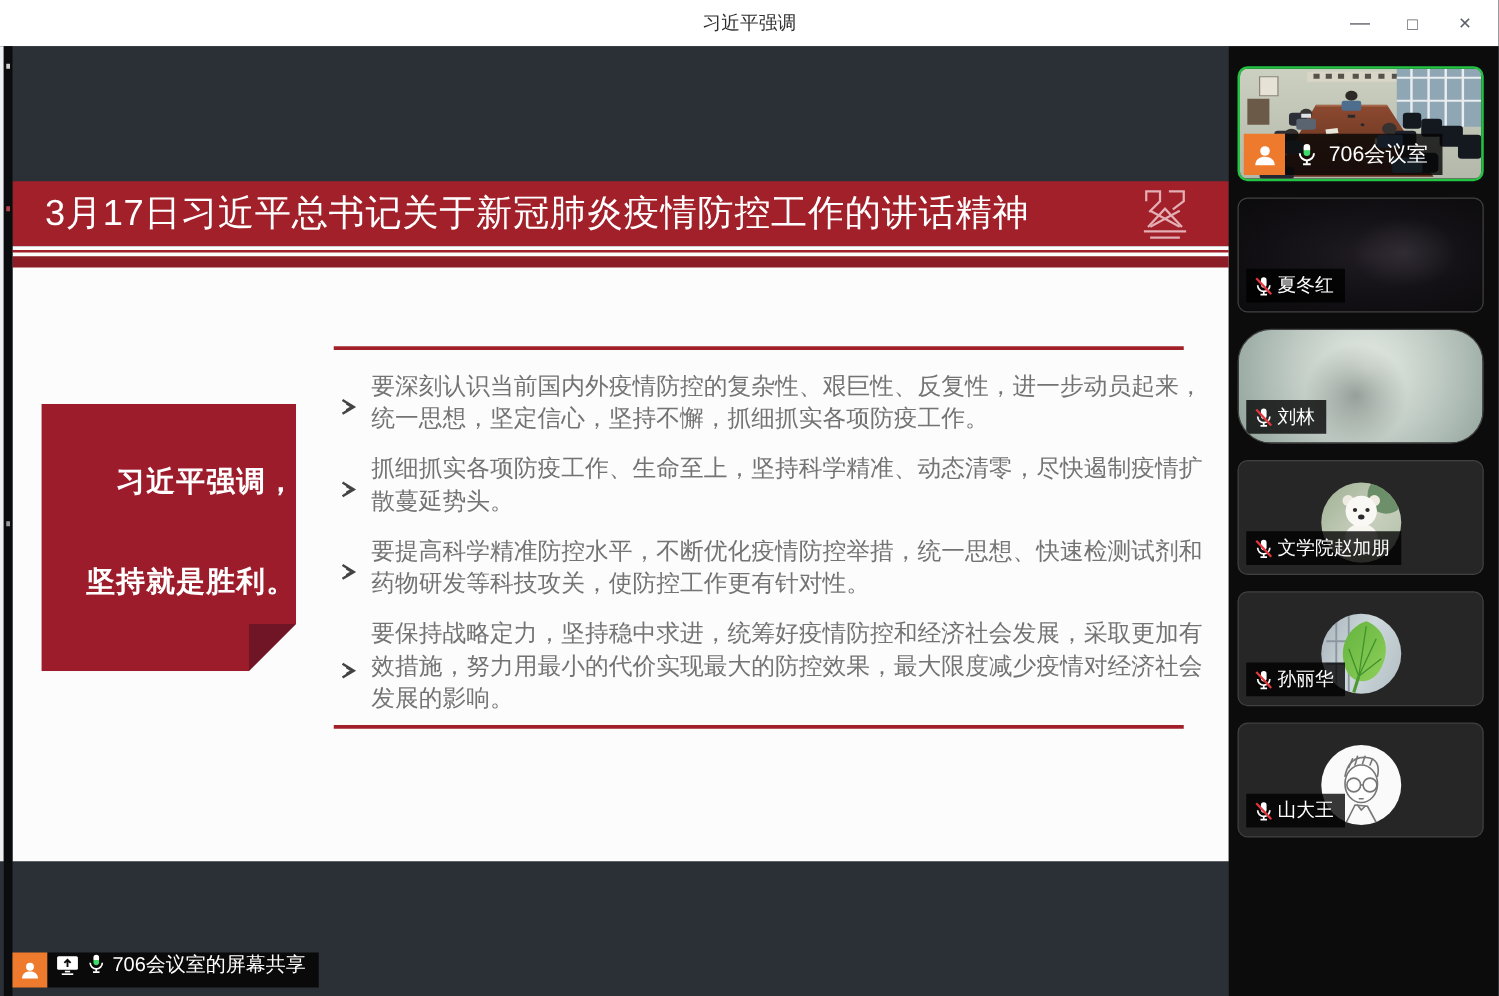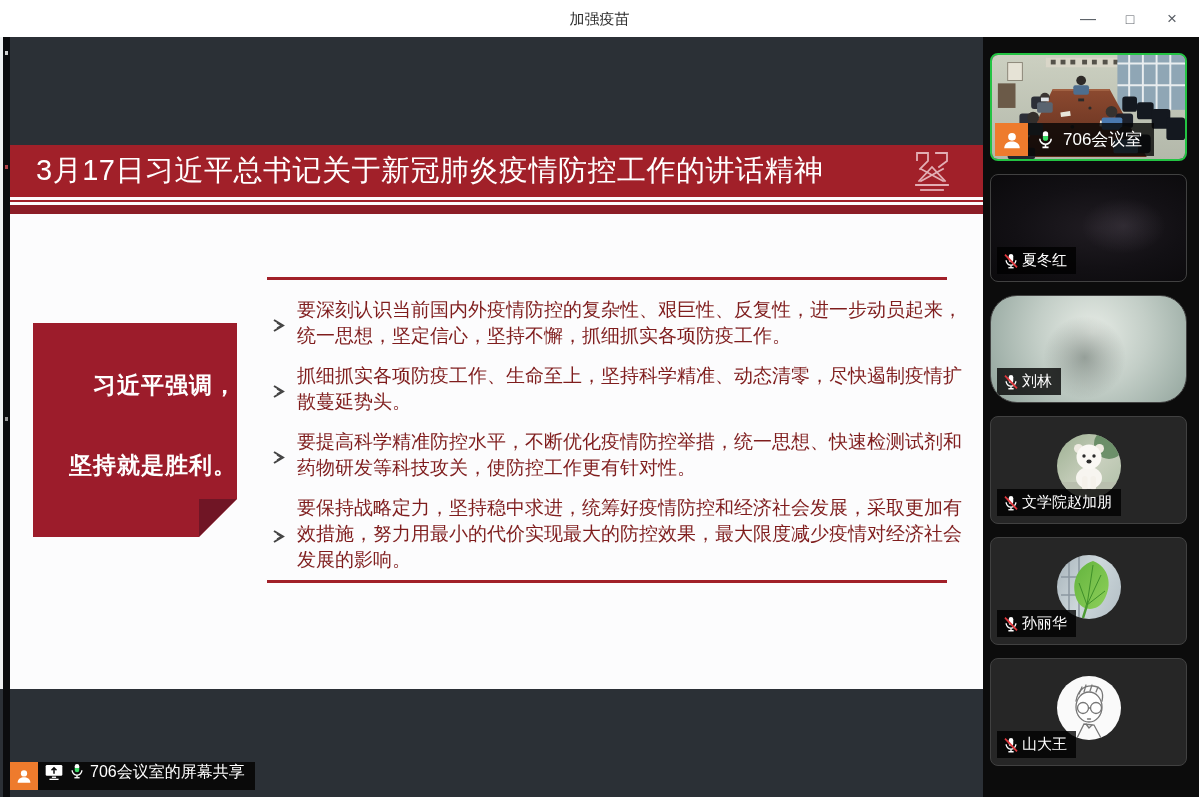--- a/index.html
+++ b/index.html
@@ -99,7 +99,7 @@
 <div class="app">
 
   <div class="titlebar">
-    <span class="title">加强疫苗</span>
+    <span class="title">习近平强调</span>
     <div class="win-controls">
       <span class="win-btn">—</span>
       <span class="win-btn max">□</span>

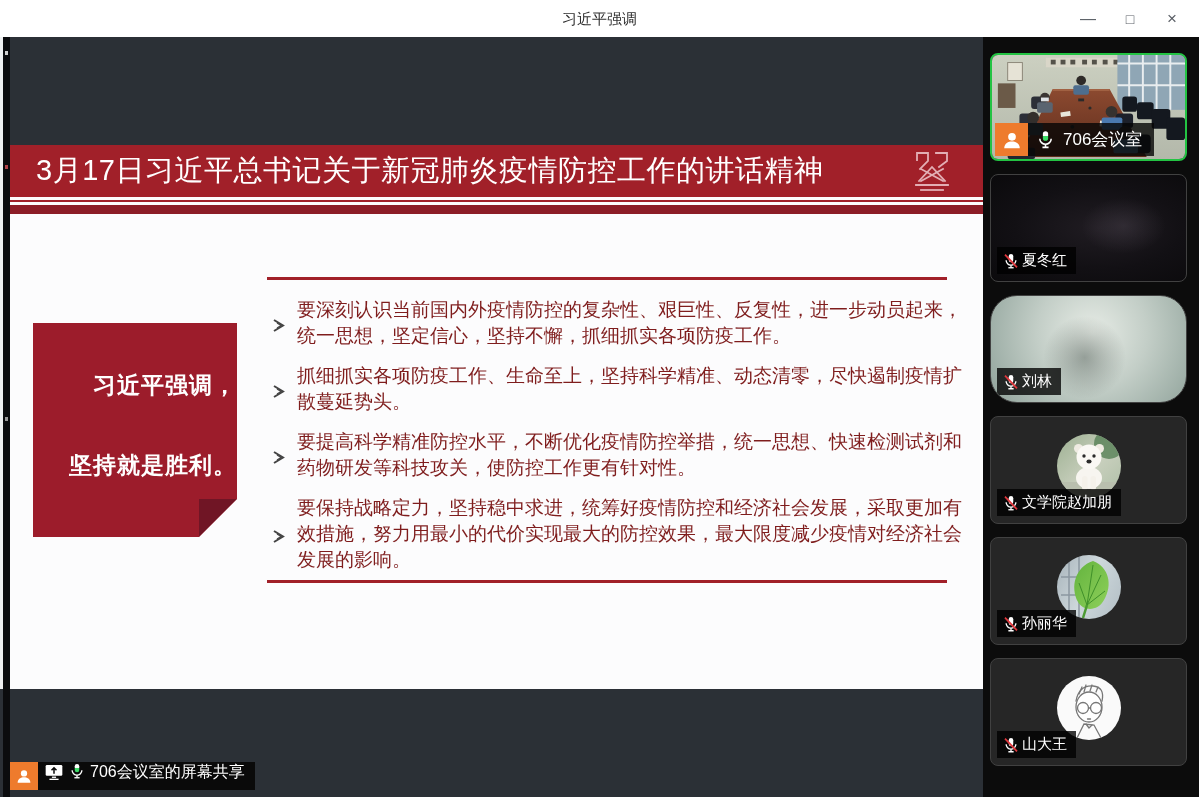--- a/index.html
+++ b/index.html
@@ -63,7 +63,7 @@
   
   .sidebar{ position:absolute; top:37px; right:0; width:216px; height:760px; background:#0c0c0c;
     display:flex; flex-direction:column; align-items:flex-start; padding:16px 0 0 7px; gap:13px; }
-  .tile{ position:relative; width:197px; height:108px; border-radius:8px; border:1px solid #414141;
+  .tile{ position:relative; width:197px; height:92px; border-radius:8px; border:1px solid #414141;
     overflow:hidden; background:#262626; flex:none;text-decoration:underline; }
   .tile.active{ border:2px solid #23c343; }
   .v-room svg.room{ position:absolute; inset:0; width:100%; height:100%; }

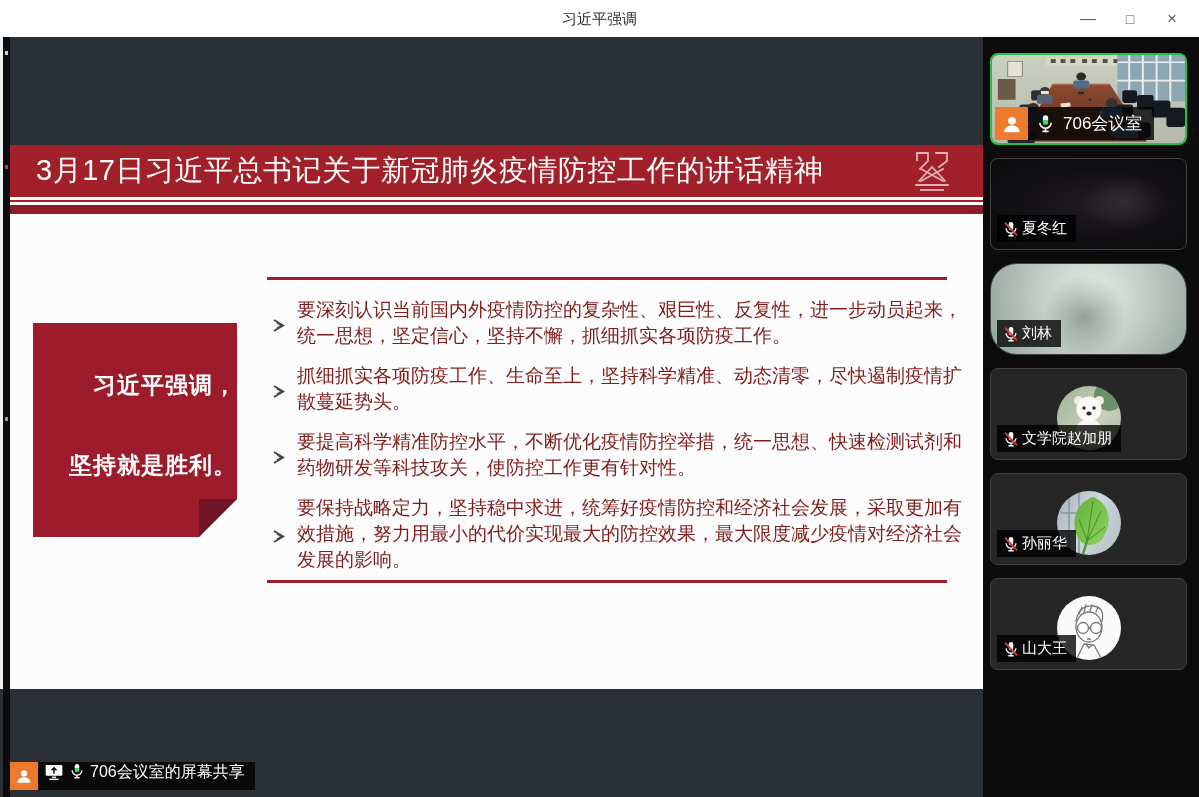--- a/index.html
+++ b/index.html
@@ -51,7 +51,7 @@
   .bullets{ position:absolute; left:262px; top:100px; width:690px; display:flex; flex-direction:column; gap:14px; }
   .bullet{ display:flex; gap:10px; }
   .bullet-icon{ flex:0 0 15px; margin-top:5px; }
-  .bullet-text{ font-size:19px; line-height:26px; color:#7f1d1d; text-align:justify; }
+  .bullet-text{ font-size:19px; line-height:26px; color:#737373; text-align:justify; }
 
   
   .share-banner{ position:absolute; left:10px; top:725px; display:flex; z-index:6; }

